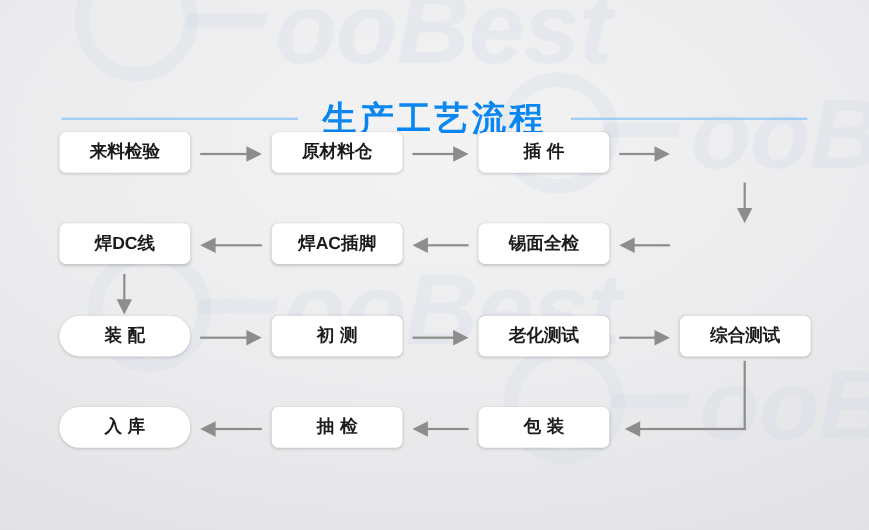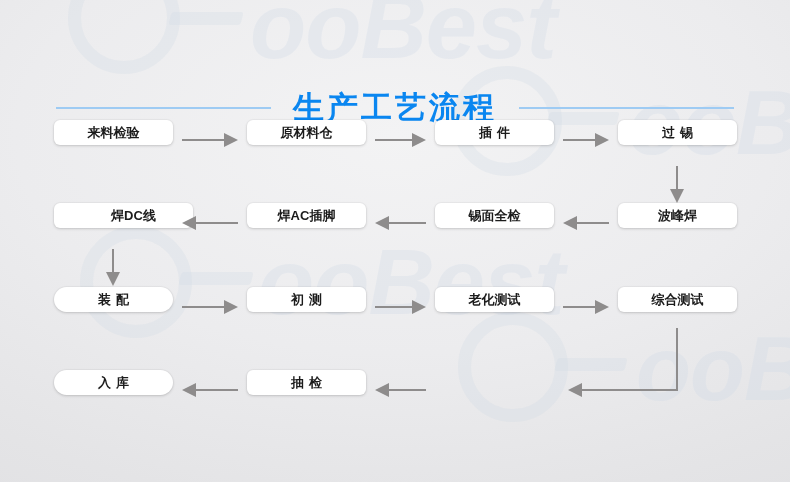--- a/index.html
+++ b/index.html
@@ -80,7 +80,7 @@
   .node {
     position: absolute;
     width: 119px;
-    height: 25px;
+    height: 37px;
     background: #ffffff;
     border-radius: 6px;
     box-shadow: 0 1px 3px rgba(0,0,0,0.16), 0 0 0 1px rgba(0,0,0,0.025);
@@ -88,7 +88,7 @@
     align-items: center;
     justify-content: center;
     color: #1b1b1b;
-    font-size: 13px;
+    font-size: 16px;
     font-weight: bold;
     white-space: nowrap;
     font-family: "Liberation Sans", "DejaVu Sans", sans-serif;

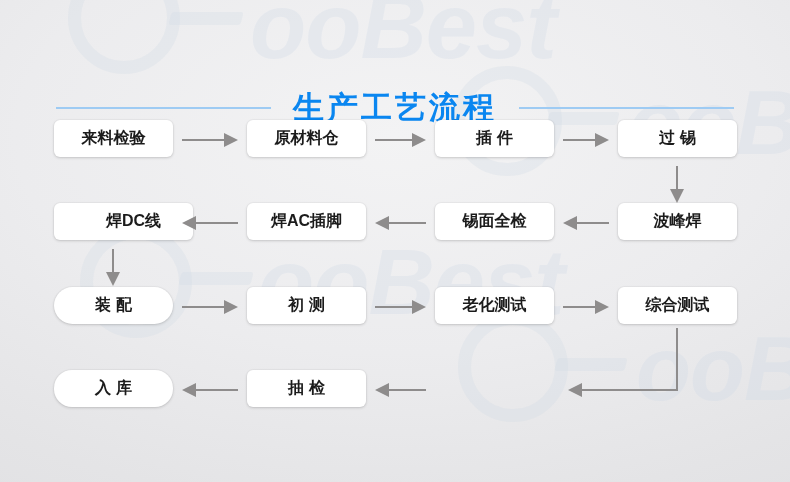--- a/index.html
+++ b/index.html
@@ -205,7 +205,6 @@
       <div class="head-r"></div>
   </div>
 
-  <div class="node sp" style="left:618px; top:120px;">过锡</div>
 
   <div class="arrow-v" style="left:668px; top:166px; height:37px;">
     <div class="shaft"></div>

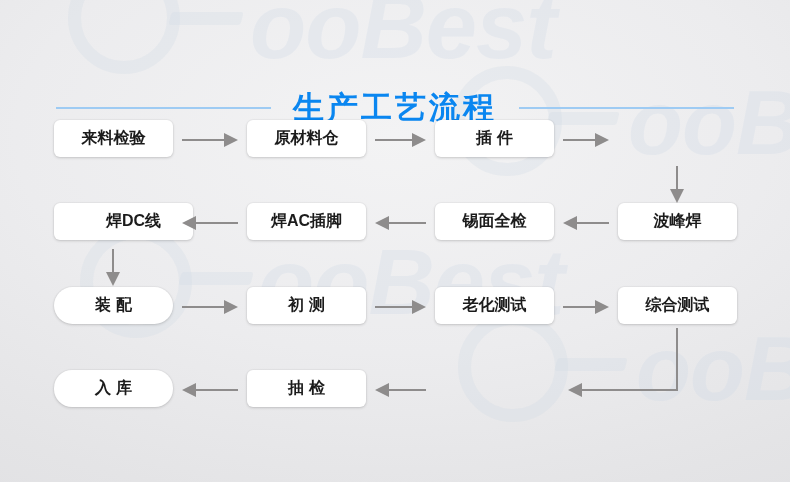--- a/index.html
+++ b/index.html
@@ -211,7 +211,7 @@
       <div class="head-d"></div>
   </div>
 
-  <div class="node" style="left:54px; top:203px;padding-left:20px;">焊DC线</div>
+  <div class="node" style="left:54px; top:203px;">焊DC线</div>
   <div class="arrow-h" style="left:182px; top:214px; width:56px;">
     <div class="head-l"></div>
       <div class="shaft"></div>

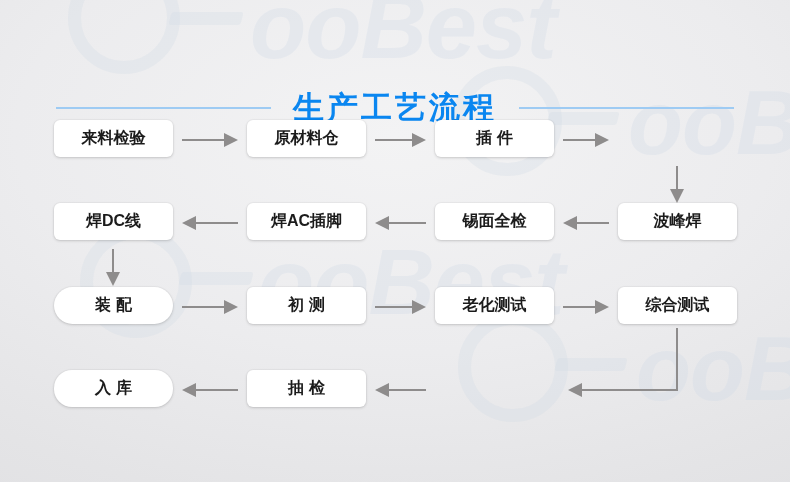--- a/index.html
+++ b/index.html
@@ -229,7 +229,6 @@
       <div class="shaft"></div>
   </div>
 
-  <div class="node" style="left:618px; top:203px;">波峰焊</div>
 
   <div class="arrow-v" style="left:104px; top:249px; height:37px;">
     <div class="shaft"></div>

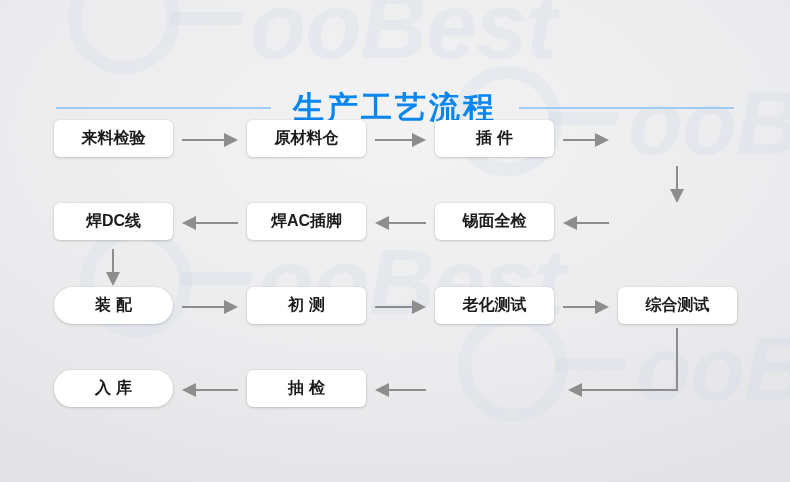--- a/index.html
+++ b/index.html
@@ -271,6 +271,7 @@
       <div class="shaft"></div>
   </div>
 
+  <div class="node sp" style="left:435px; top:370px;">包装</div>
 
 </div>
 

